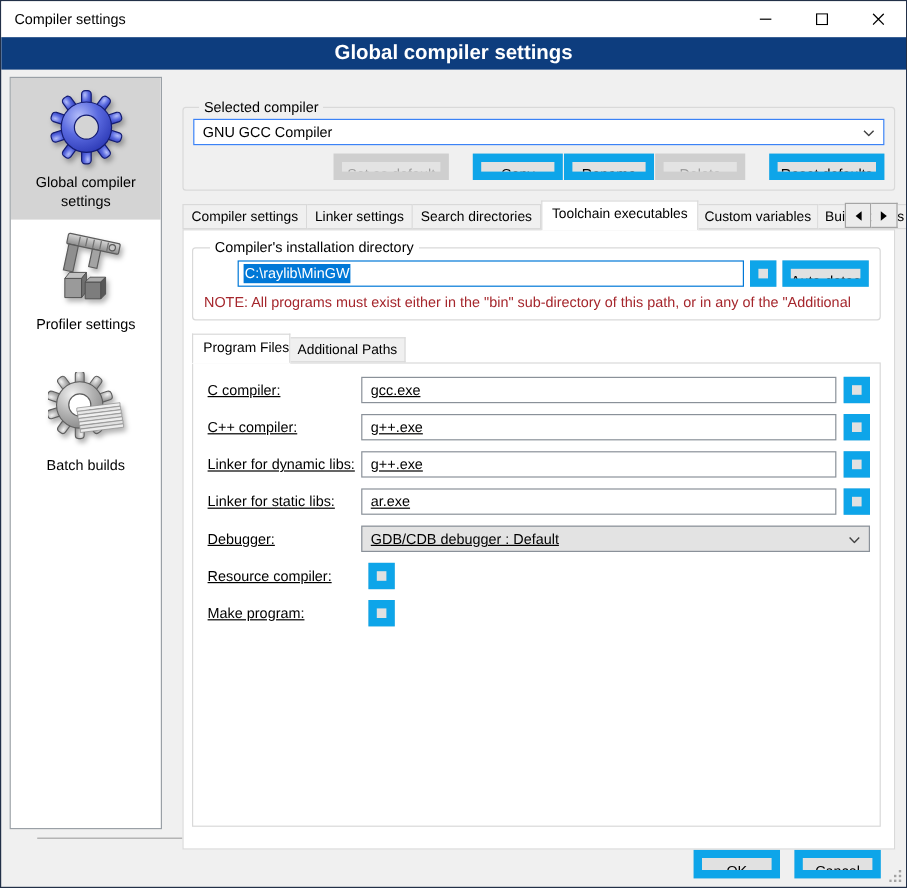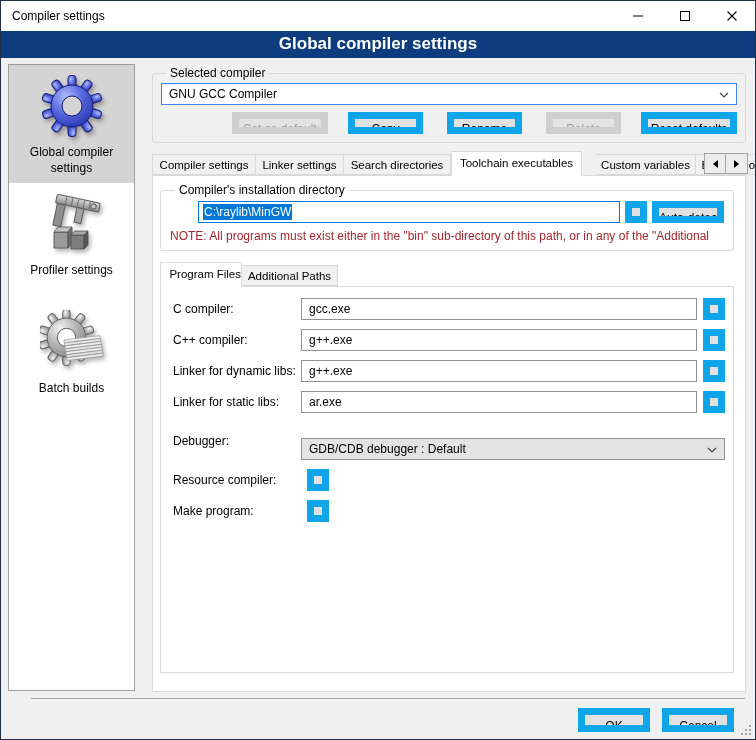--- a/index.html
+++ b/index.html
@@ -38,7 +38,7 @@
   .side-item .lbl{ margin-top:7px; font-size:12px; color:#000; text-align:center; line-height:1.3; padding:0 4px; }
 
   
-  .main{ position:absolute; left:151px; top:0; width:594px; }
+  .main{ position:absolute; left:151px; top:16px; width:594px; }
 
   
   fieldset.group{ border:1px solid #d9d9d9; border-radius:3px; }

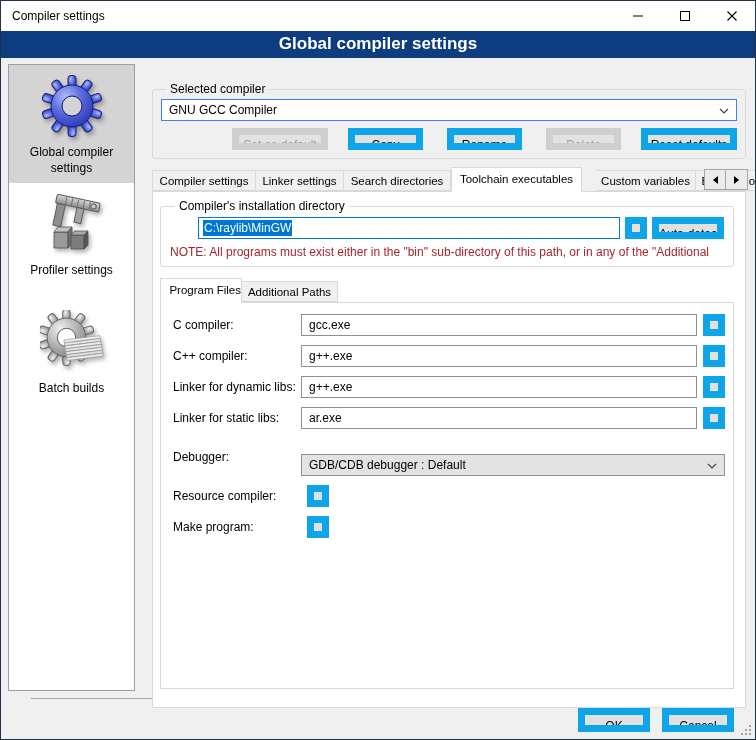--- a/index.html
+++ b/index.html
@@ -60,7 +60,7 @@
   }
   .btn.disabled{ color:#9d9d9d; border-color:#cfcfcf; background:#e3e3e3; }
   .w96{width:96px;} .w75{width:75px;}
-  .gap8{margin-left:24px;} .gap20{margin-left:20px;}
+  .gap8{margin-left:1px;} .gap20{margin-left:20px;}
 
   
   .tabstrip{ position:relative; display:flex; align-items:flex-end; height:25px; margin-top:7px; }

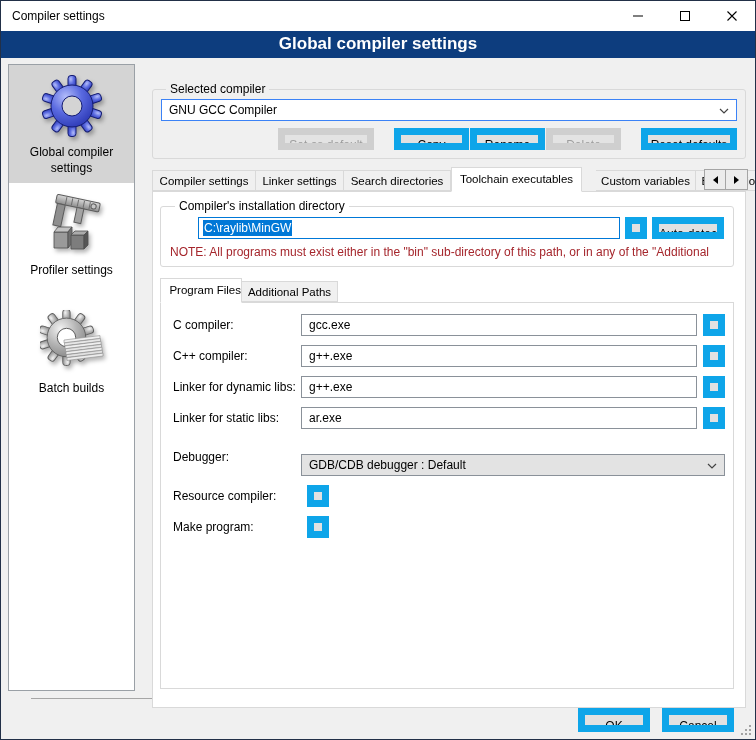--- a/index.html
+++ b/index.html
@@ -73,7 +73,7 @@
     height:25px; line-height:23px; background:#fff; border-left-width:1px;
     position:relative; z-index:4; margin-bottom:-1px; border-bottom:1px solid #fff;
   }
-  .t1{width:104px;} .t2{width:88px;text-align:center;} .t3{width:107px;} .t4{width:131px;} .t5{width:100px;margin-left:14px;} .t6{width:78px;}
+  .t1{width:104px;} .t2{width:88px;text-align:center;} .t3{width:107px;} .t4{width:131px;} .t5{width:100px;} .t6{width:78px;}
   .tab-arrows{ position:absolute; right:-2px; top:3px; display:flex; z-index:5; }
   .arrow-btn{ width:22px; height:21px; background:#ececec; border:1px solid #a5a5a5; display:flex; align-items:center; justify-content:center; cursor:default; }
   .arrow-btn + .arrow-btn{ border-left:none; }

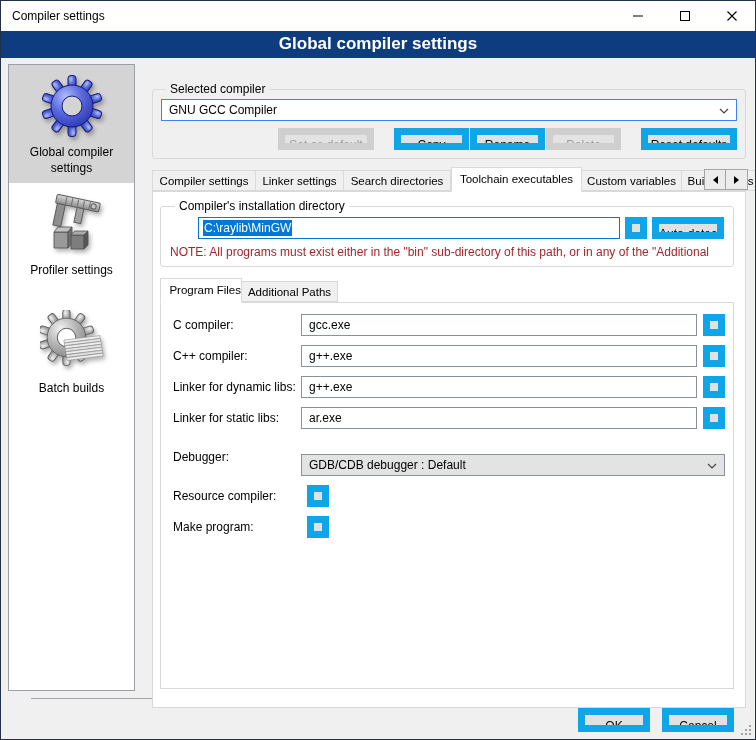--- a/index.html
+++ b/index.html
@@ -102,7 +102,7 @@
     padding:11px 8px 0 12px;
   }
 
-  .field-row{ display:flex; align-items:center; margin-bottom:9px; }
+  .field-row{ display:flex; align-items:center; margin-bottom:9px;text-decoration:underline; }
   .field-row .flabel{ width:128px; flex:none; font-size:12px; color:#000; }
   .textbox{
     flex:1; height:22px; background:#fff; border:1px solid #8a9199;

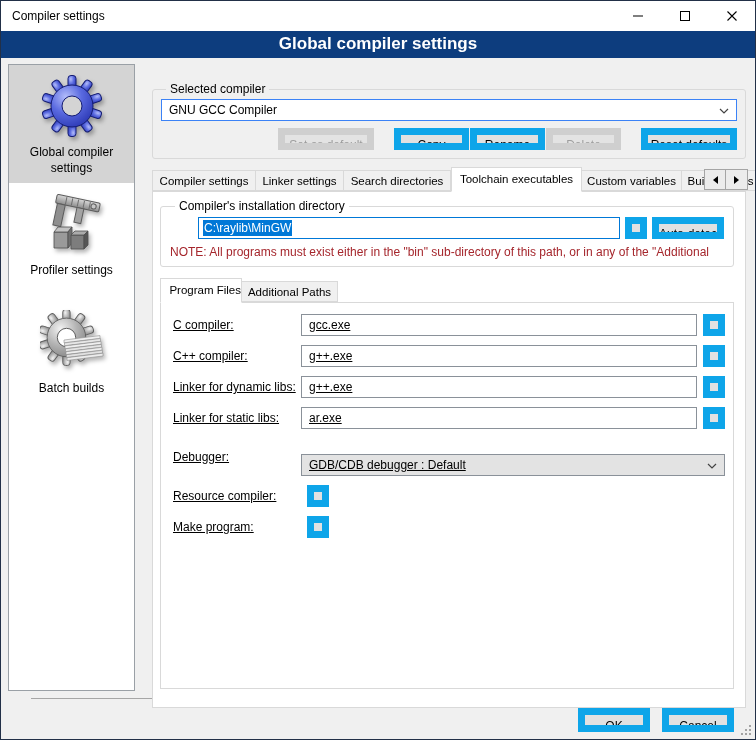--- a/index.html
+++ b/index.html
@@ -111,7 +111,7 @@
   .field-row .browse-btn{ margin-left:6px; }
   .selectbox{
     position:relative; flex:1; height:22px; background:#e3e3e3; border:1px solid #8a9199;
-    font-size:12px; line-height:20px; padding:0 22px 0 7px; white-space:nowrap; overflow:hidden; cursor:default;margin-top:16px;
+    font-size:12px; line-height:20px; padding:0 22px 0 7px; white-space:nowrap; overflow:hidden; cursor:default;
   }
 
   

